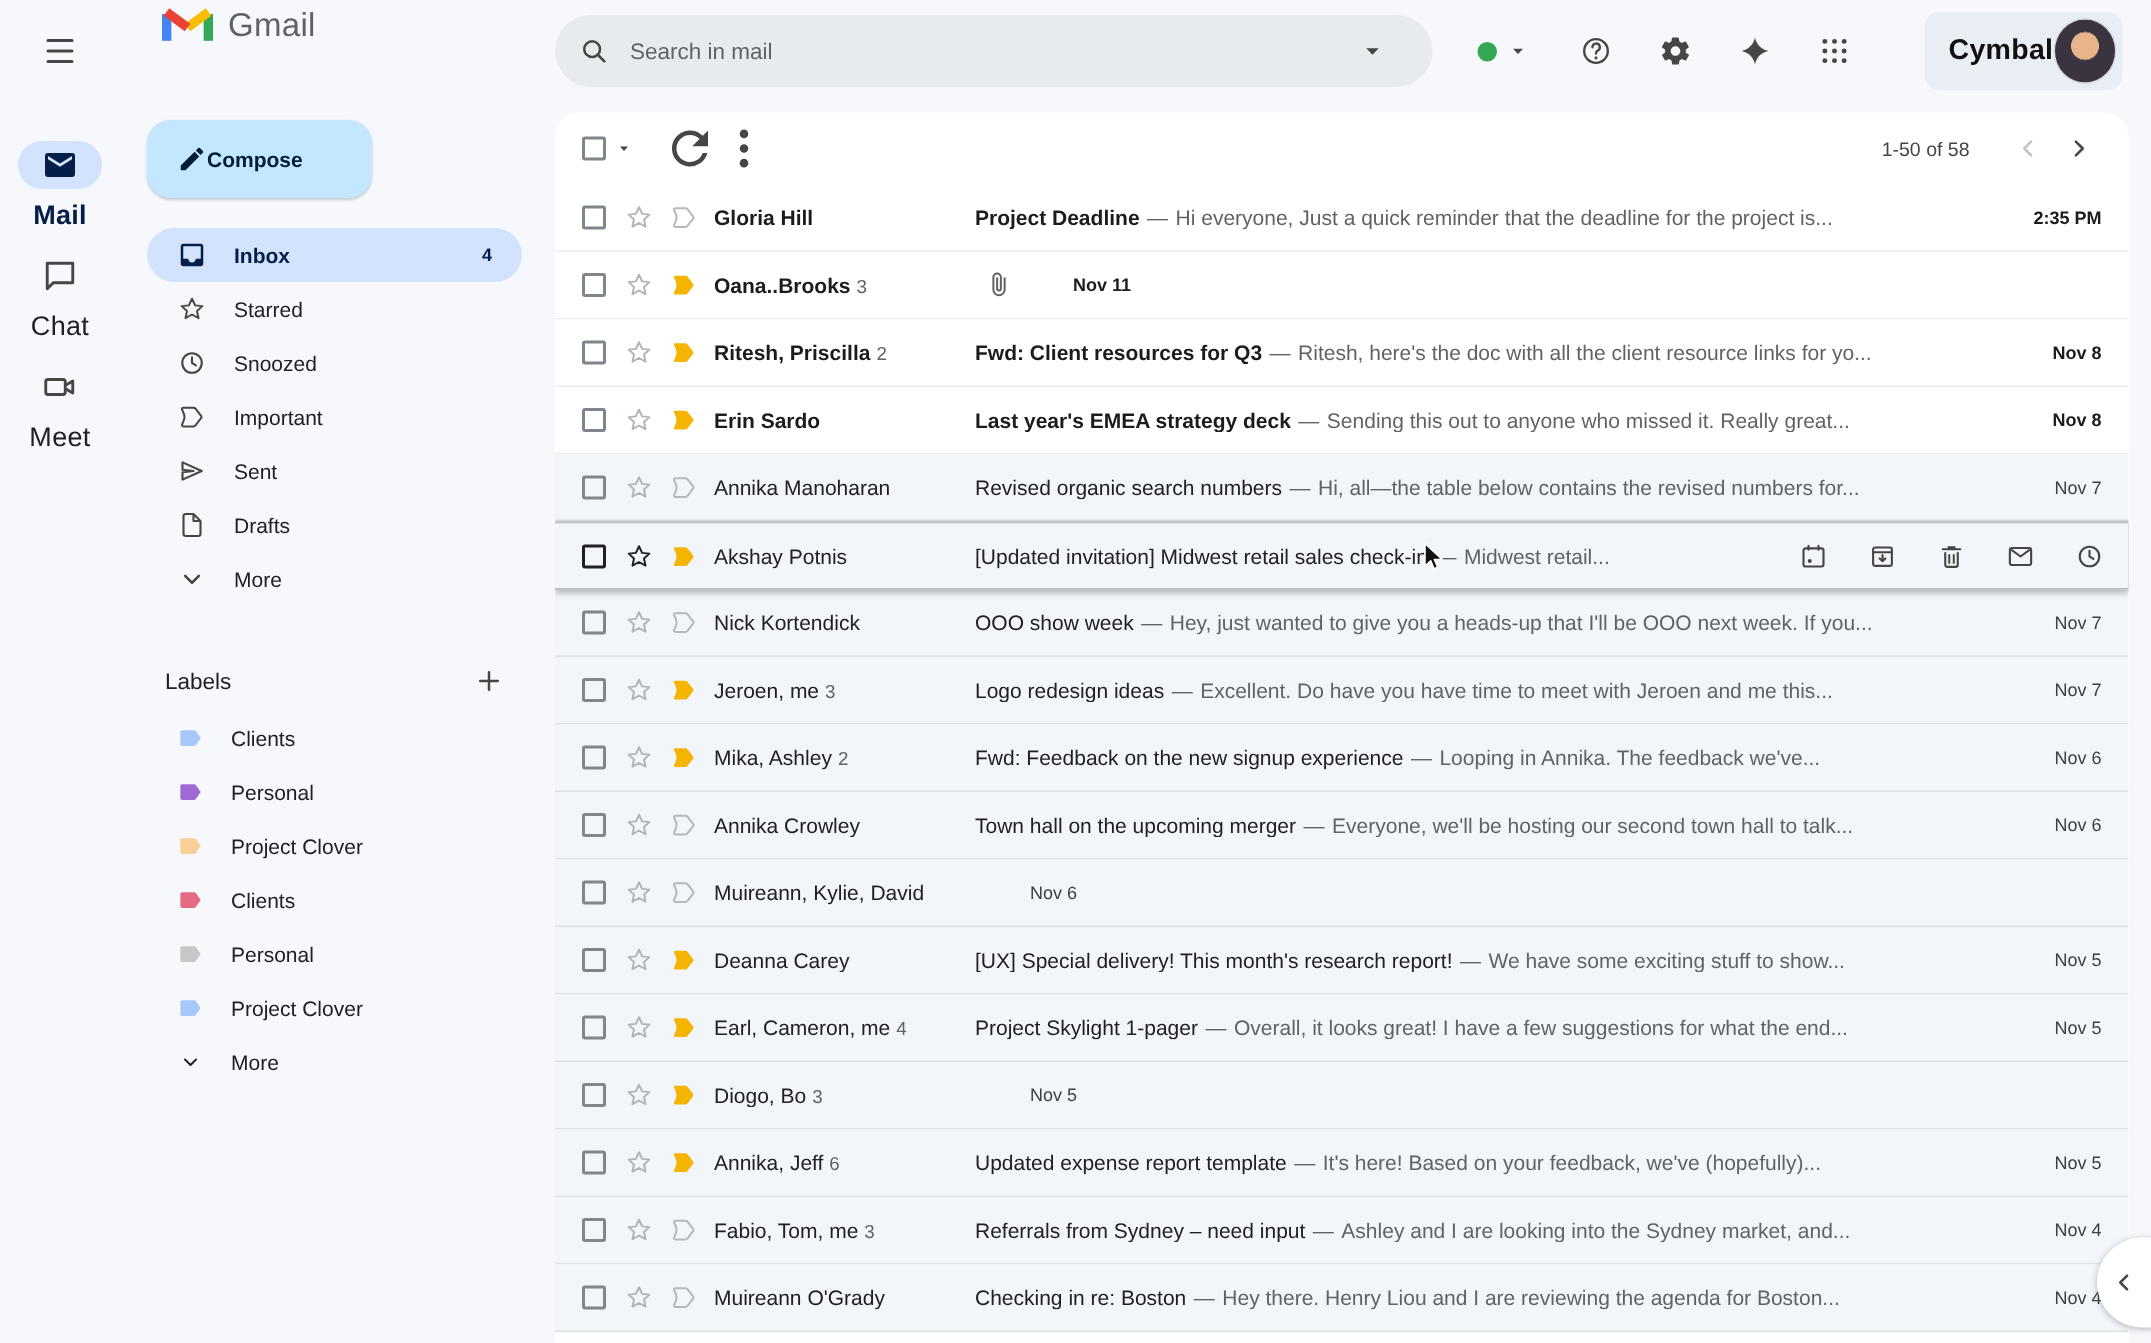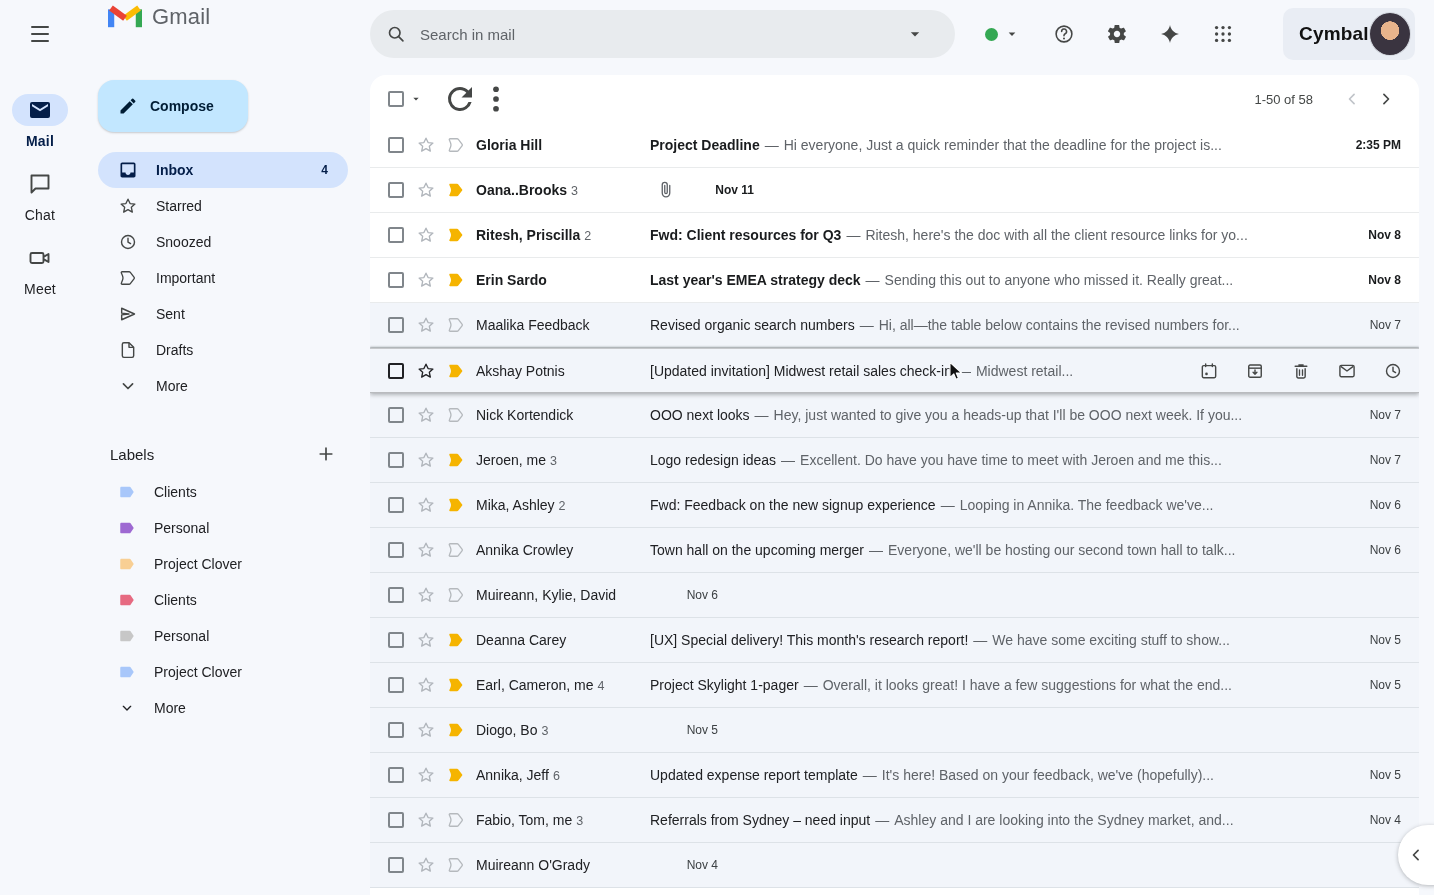--- a/index.html
+++ b/index.html
@@ -53,7 +53,7 @@
   
   .sidebar{position:absolute;left:80px;top:68px;width:290px;bottom:0;}
   .compose{position:absolute;left:18px;top:12px;width:150px;height:52px;background:#c2e7ff;color:#001d35;
-    border-radius:16px;display:flex;align-items:center;gap:12px;padding:0 20px;font-size:14px;font-weight:bold;
+    border-radius:16px;display:flex;align-items:center;padding:0 20px;font-size:14px;font-weight:bold;
     box-shadow:0 1px 2px rgba(60,64,67,.25);cursor:pointer;}
   .navlist{position:absolute;left:0;top:84px;width:270px;}
   .nav-item{height:36px;display:flex;align-items:center;padding:0 20px 0 20px;margin-left:18px;width:250px;

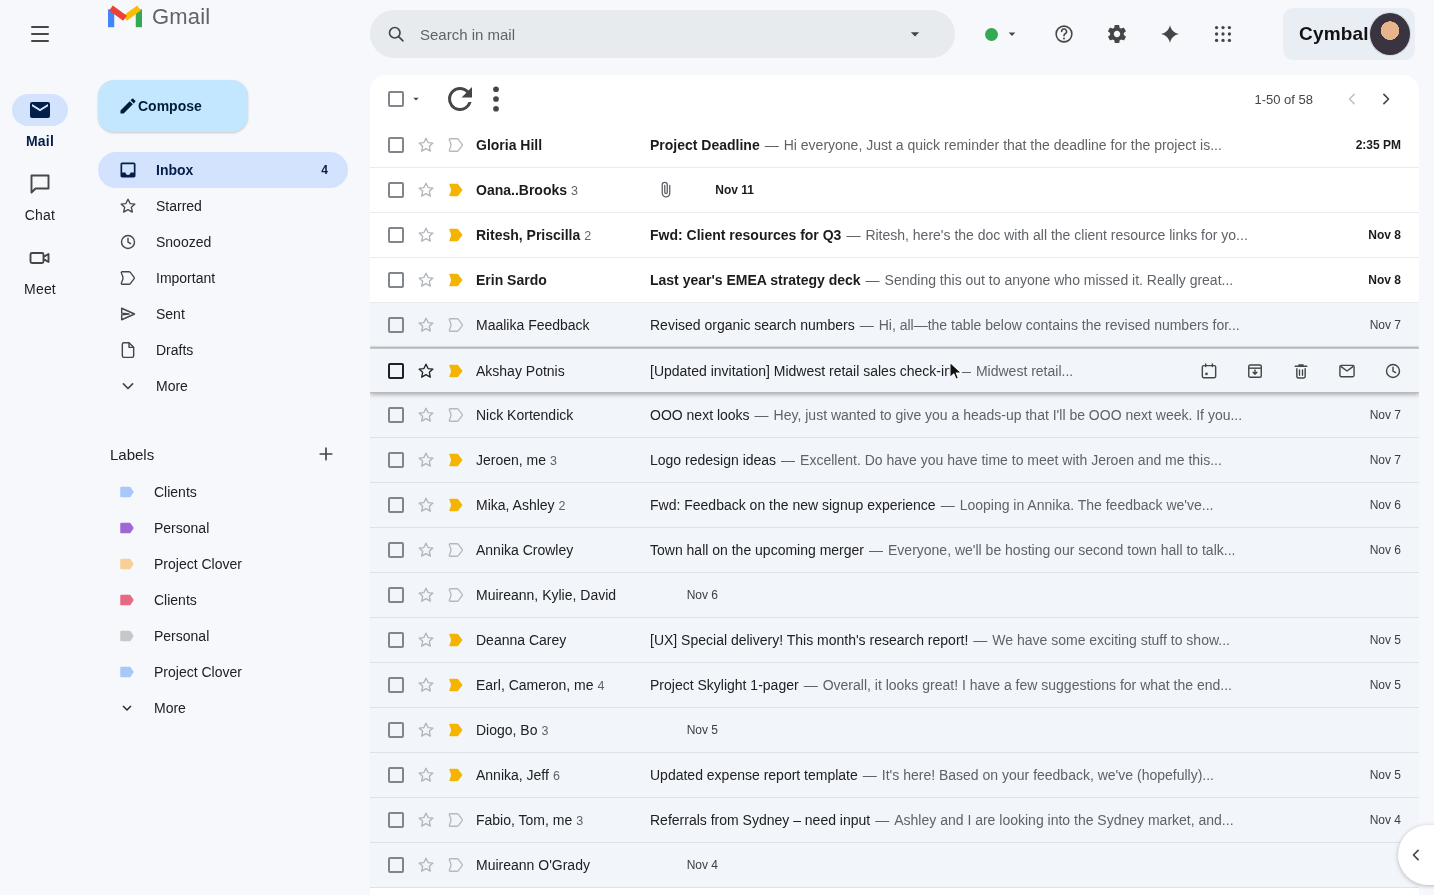--- a/index.html
+++ b/index.html
@@ -47,7 +47,7 @@
   .rail-item{position:absolute;left:0;width:80px;text-align:center;cursor:pointer;}
   .rail-pill{width:56px;height:32px;margin:0 auto;border-radius:16px;display:flex;align-items:center;justify-content:center;color:#444746;}
   .rail-item.active .rail-pill{background:#d3e3fd;color:#041e49;}
-  .rail-label{margin-top:7px;font-size:14px;color:#202124;letter-spacing:.2px;}
+  .rail-label{margin-top:7px;font-size:18px;color:#202124;letter-spacing:.2px;}
   .rail-item.active .rail-label{color:#041e49;font-weight:bold;}
 
   

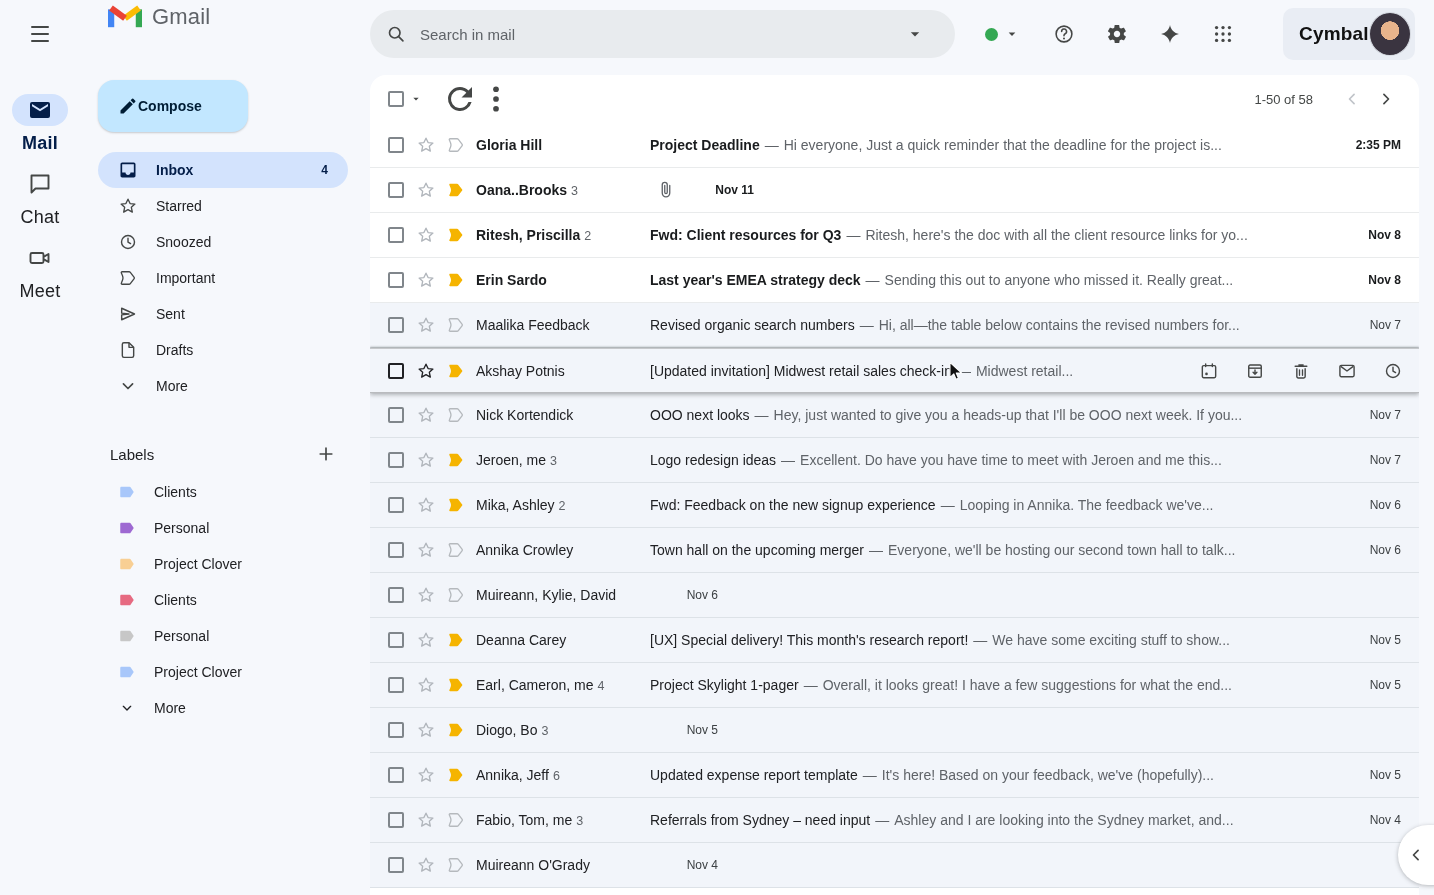--- a/index.html
+++ b/index.html
@@ -489,7 +489,7 @@
             <path d="M4.9 4.5h8.3c.6 0 1.2.3 1.6.8l4.6 6c.3.4.3 1 0 1.4l-4.6 6c-.4.5-1 .8-1.6.8H4.9c-.7 0-1.2-.8-.9-1.4.8-1.7 2-4.2 2-6.1s-1.2-4.4-2-6.1c-.3-.6.2-1.4.9-1.4z" fill="none" stroke="currentColor" stroke-width="1.6"></path>
           </svg>
         </span>
-        <div class="sender"><span>Maalika Feedback</span></div>
+        <div class="sender"><span>Annika Manoharan</span></div>
         <div class="subjwrap"><span class="subject">Revised organic search numbers</span><span class="dash">—</span><span class="snippet">Hi, all—the table below contains the revised numbers for...</span></div>
         <span class="mdate">Nov 7</span>
       </div>

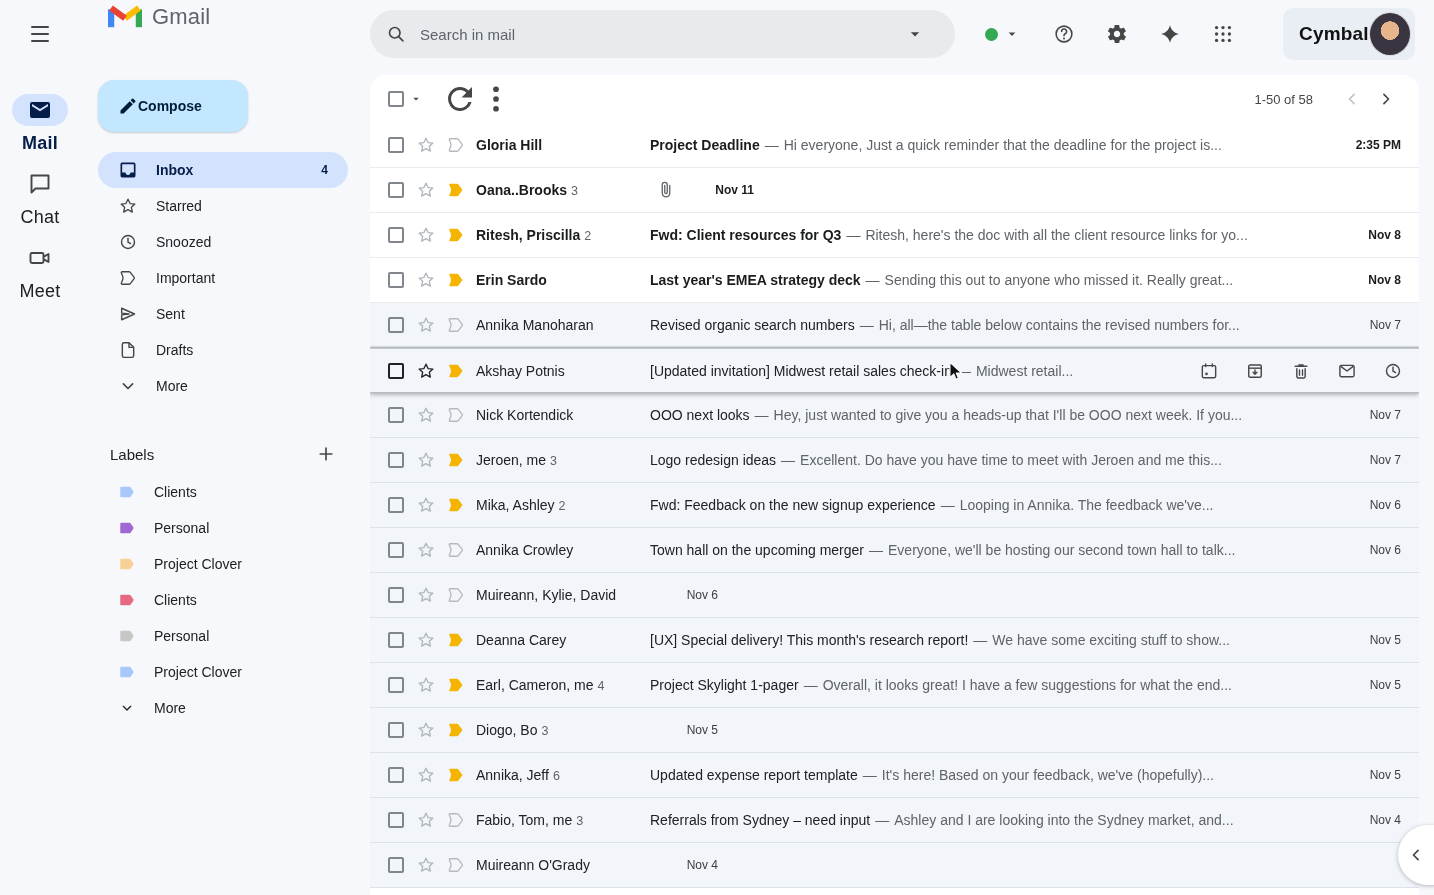--- a/index.html
+++ b/index.html
@@ -556,7 +556,7 @@
           </svg>
         </span>
         <div class="sender"><span>Nick Kortendick</span></div>
-        <div class="subjwrap"><span class="subject">OOO next looks</span><span class="dash">—</span><span class="snippet">Hey, just wanted to give you a heads-up that I'll be OOO next week. If you...</span></div>
+        <div class="subjwrap"><span class="subject">OOO show week</span><span class="dash">—</span><span class="snippet">Hey, just wanted to give you a heads-up that I'll be OOO next week. If you...</span></div>
         <span class="mdate">Nov 7</span>
       </div>
       <div class="mailrow read">

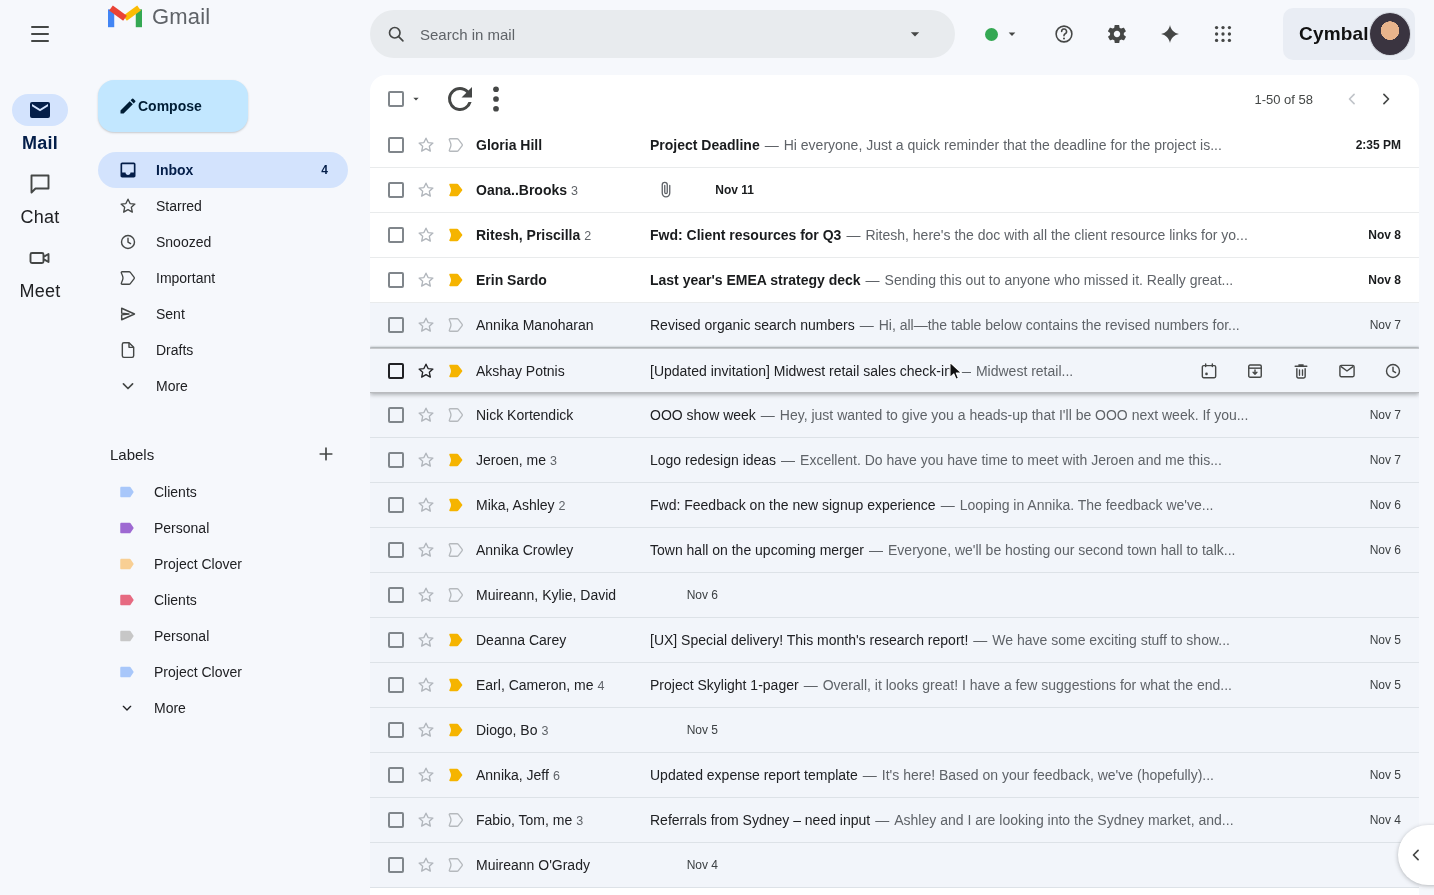--- a/index.html
+++ b/index.html
@@ -714,6 +714,7 @@
           </svg>
         </span>
         <div class="sender"><span>Muireann O'Grady</span></div>
+        <div class="subjwrap"><span class="subject">Checking in re: Boston</span><span class="dash">—</span><span class="snippet">Hey there. Henry Liou and I are reviewing the agenda for Boston...</span></div>
         <span class="mdate">Nov 4</span>
       </div>
     </div>

